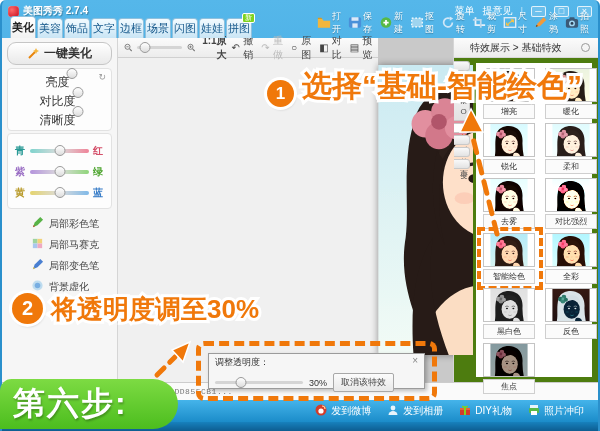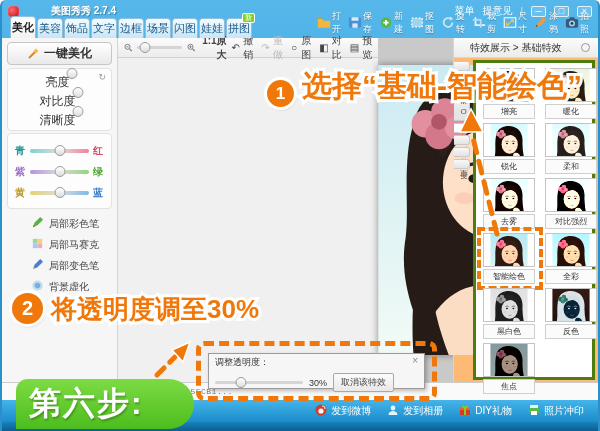--- a/index.html
+++ b/index.html
@@ -7,7 +7,7 @@
   .window { position:relative; width:600px; height:431px; background:linear-gradient(#55b7ea,#2a95d2);
             border-left:2px solid #2a90cc; border-right:2px solid #2a90cc; border-radius:6px 6px 0 0; overflow:hidden;}
   
-  .titlebar { height:15px; display:flex; align-items:center; padding:7px 6px 0 6px; color:#fff; font-size:10px;gap:28px; }
+  .titlebar { height:15px; display:flex; align-items:center; padding:7px 6px 0 6px; color:#fff; font-size:10px; }
   .app-logo { width:11px; height:11px; background:radial-gradient(circle at 35% 35%,#ff6a6a,#c40a1e); border-radius:3px; margin-right:4px; box-shadow:0 0 1px #fff inset; }
   .app-title { font-weight:bold; text-shadow:1px 1px 1px rgba(0,0,0,.3); }
   .titlebar-right { margin-left:auto; display:flex; align-items:center; gap:8px; }

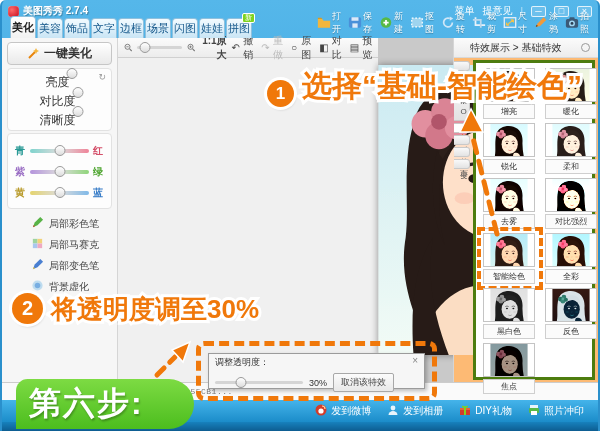--- a/index.html
+++ b/index.html
@@ -28,7 +28,7 @@
   
   .content { display:flex; height:344px; background:#f0f0f0; }
   .sidebar { width:116px; background:#f6f6f6; border-right:1px solid #d5d5d5; }
-  .onekey { margin:4px 5px 3px; background:linear-gradient(#ffffff,#e9e9e9); border:1px solid #c6c6c6; border-radius:4px;
+  .onekey { margin:4px 5px 3px; background:linear-gradient(#ffffff,#e9e9e9); border:1px solid #c6c6c6; border-radius:9px;
             height:23px; display:flex; align-items:center; justify-content:center; gap:4px; font-size:12px; font-weight:bold; color:#333; }
   .side-panel { margin:2px 5px; background:#fdfdfd; border:1px solid #e2e2e2; border-radius:4px; padding:3px 7px 1px; }
   .srow { position:relative; text-align:center; }

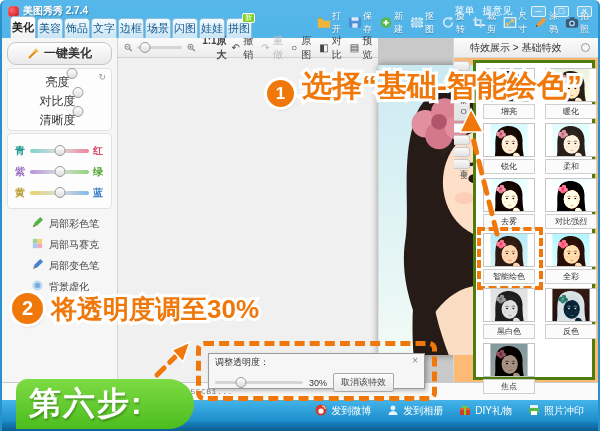--- a/index.html
+++ b/index.html
@@ -57,7 +57,7 @@
   .photo { width:216px; height:290px; box-shadow:0 0 7px rgba(0,0,0,.4); margin-right:46px; }
   .photo svg { width:100%; height:100%; display:block; filter:saturate(1.12) brightness(1.02); }
   
-  .effects-panel { width:145px; background:#fdba74; border-left:1px solid #d5d5d5; display:flex; flex-direction:column; }
+  .effects-panel { width:145px; background:#4d7c0f; border-left:1px solid #d5d5d5; display:flex; flex-direction:column; }
   .panel-header { height:20px; display:flex; align-items:center; font-size:10px; color:#333; padding:0 8px 0 16px;
                   background:linear-gradient(#fbfbfb,#ececec); border-bottom:1px solid #d8d8d8; }
   .ph-btn { margin-left:auto; width:9px; height:9px; border:1px solid #999; border-radius:50%; background:#f5f5f5; }

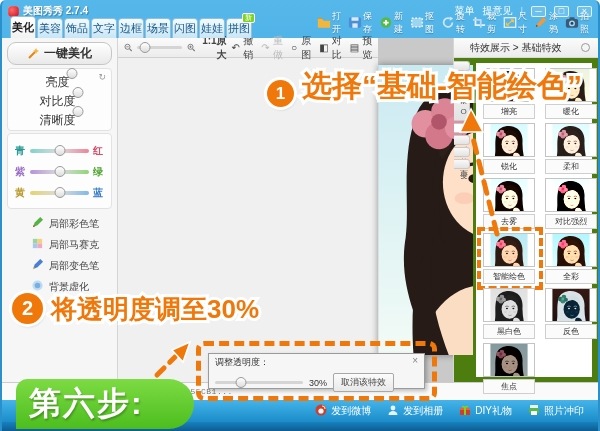--- a/index.html
+++ b/index.html
@@ -102,7 +102,7 @@
   .anno-text .stk { position:absolute; left:0; top:0; -webkit-text-stroke:6px #fff; color:#fff; }
   .anno-text .fil { position:relative; color:#f0780a; }
   .anno-svg { position:absolute; left:0; top:0; width:600px; height:431px; z-index:55; pointer-events:none; }
-  .banner { position:absolute; left:16px; top:379px; width:178px; height:50px; background:linear-gradient(#7ddb43,#4cbd1e);
+  .banner { position:absolute; left:0; top:379px; width:178px; height:50px; background:linear-gradient(#7ddb43,#4cbd1e);
             border-radius:12px 26px 26px 0; z-index:80; display:flex; align-items:center; padding-left:13px;
             color:#fff; font-size:32px; font-weight:bold; letter-spacing:2px; text-shadow:1px 2px 2px rgba(0,0,0,.25); }
   .hidden-defs { position:absolute; width:0; height:0; overflow:hidden; }

